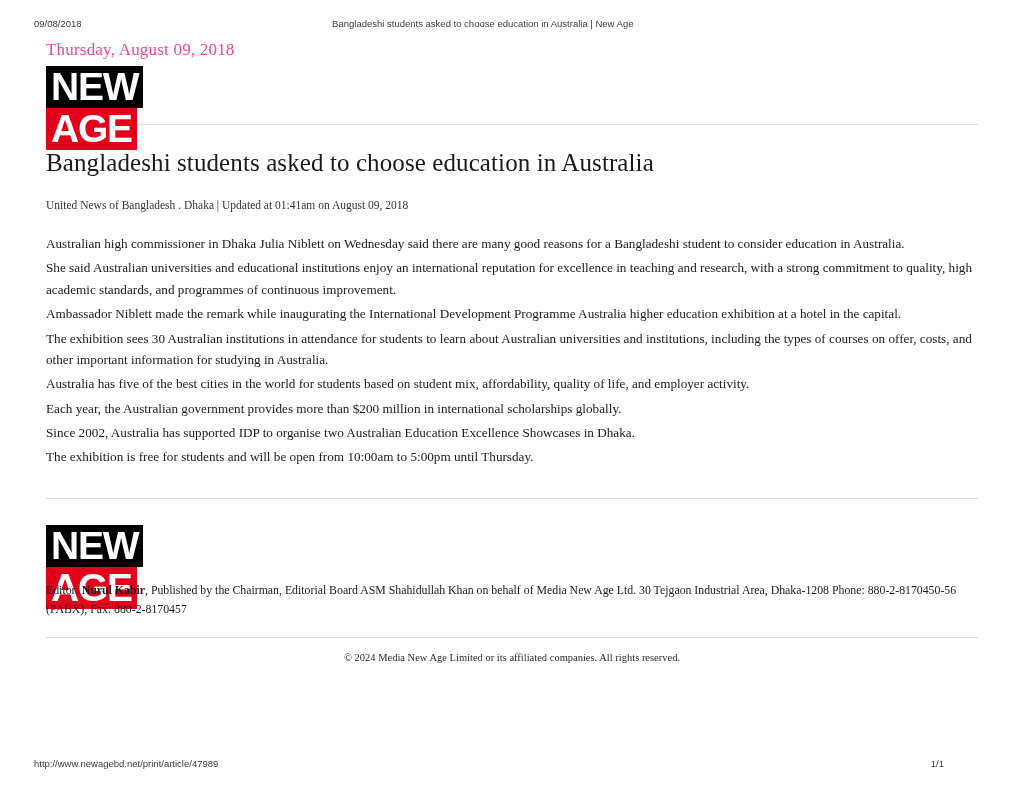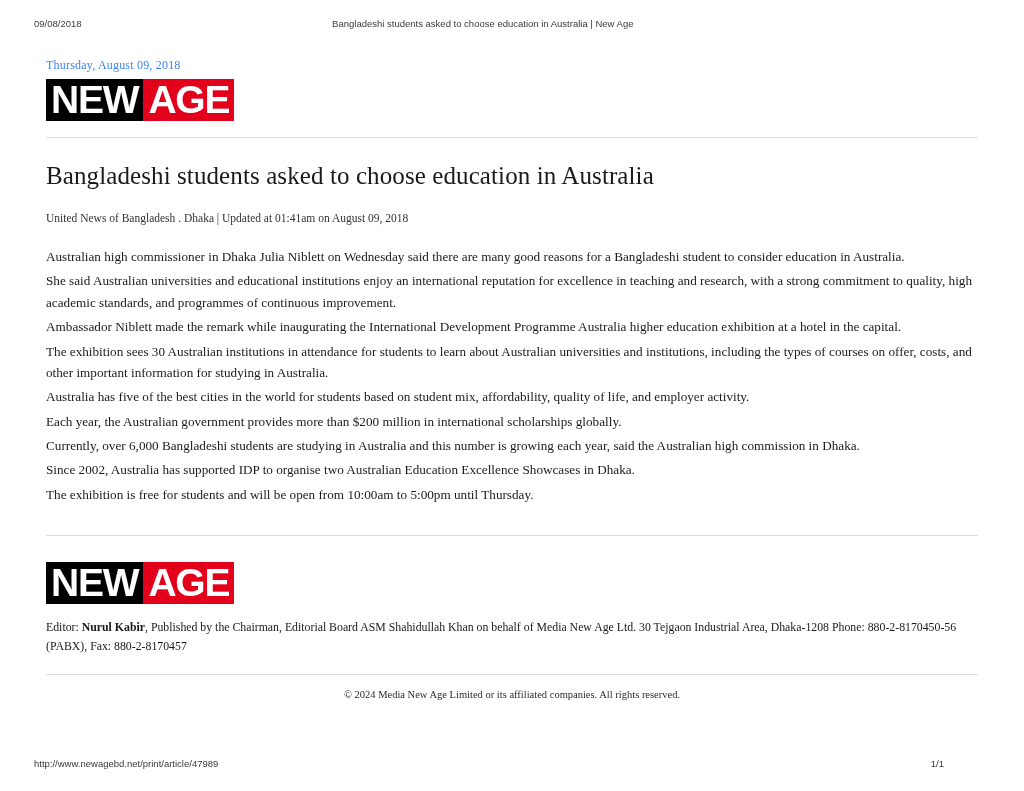--- a/index.html
+++ b/index.html
@@ -65,9 +65,9 @@
   }
 
   .masthead-date {
-    font-size: 12px;
-    color: #3b82f6;
-    margin: 18px 0 6px 12px;
+    font-size: 17px;
+    color: #ec4899;
+    margin: 0 0 6px 12px;
     letter-spacing: 0.2px;
   }
 

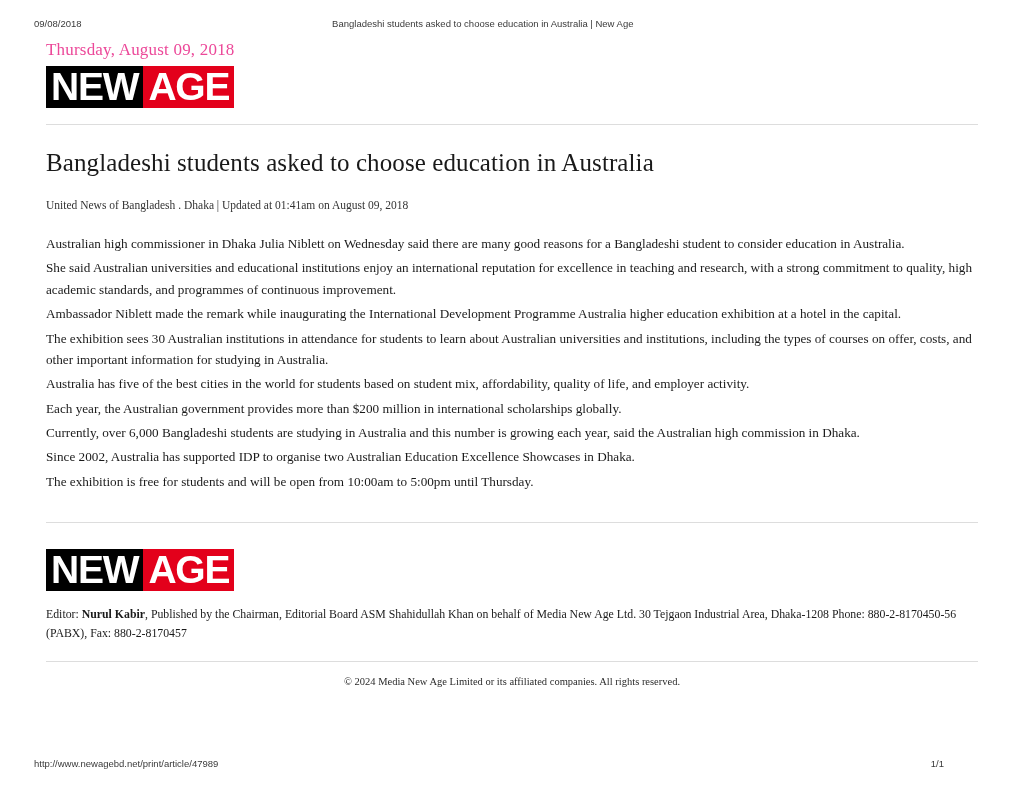--- a/index.html
+++ b/index.html
@@ -83,6 +83,7 @@
     display: flex;
     align-items: flex-start;
     height: 42px;
+    flex-direction: column;
   }
   .logo-new, .logo-age {
     font-family: "Liberation Sans", sans-serif;

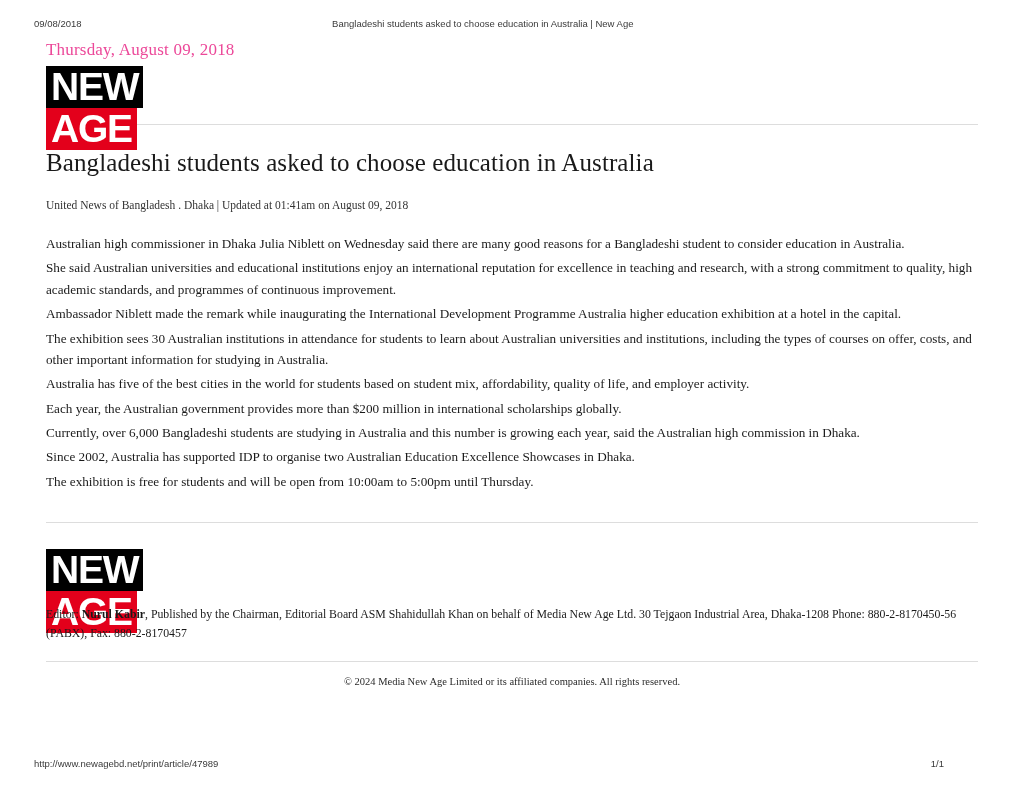--- a/index.html
+++ b/index.html
@@ -197,7 +197,6 @@
         <p>The exhibition sees 30 Australian institutions in attendance for students to learn about Australian universities and institutions, including the types of courses on offer, costs, and other important information for studying in Australia.</p>
         <p>Australia has five of the best cities in the world for students based on student mix, affordability, quality of life, and employer activity.</p>
         <p>Each year, the Australian government provides more than $200 million in international scholarships globally.</p>
-        <p>Currently, over 6,000 Bangladeshi students are studying in Australia and this number is growing each year, said the Australian high commission in Dhaka.</p>
         <p>Since 2002, Australia has supported IDP to organise two Australian Education Excellence Showcases in Dhaka.</p>
         <p>The exhibition is free for students and will be open from 10:00am to 5:00pm until Thursday.</p>
       </div>

